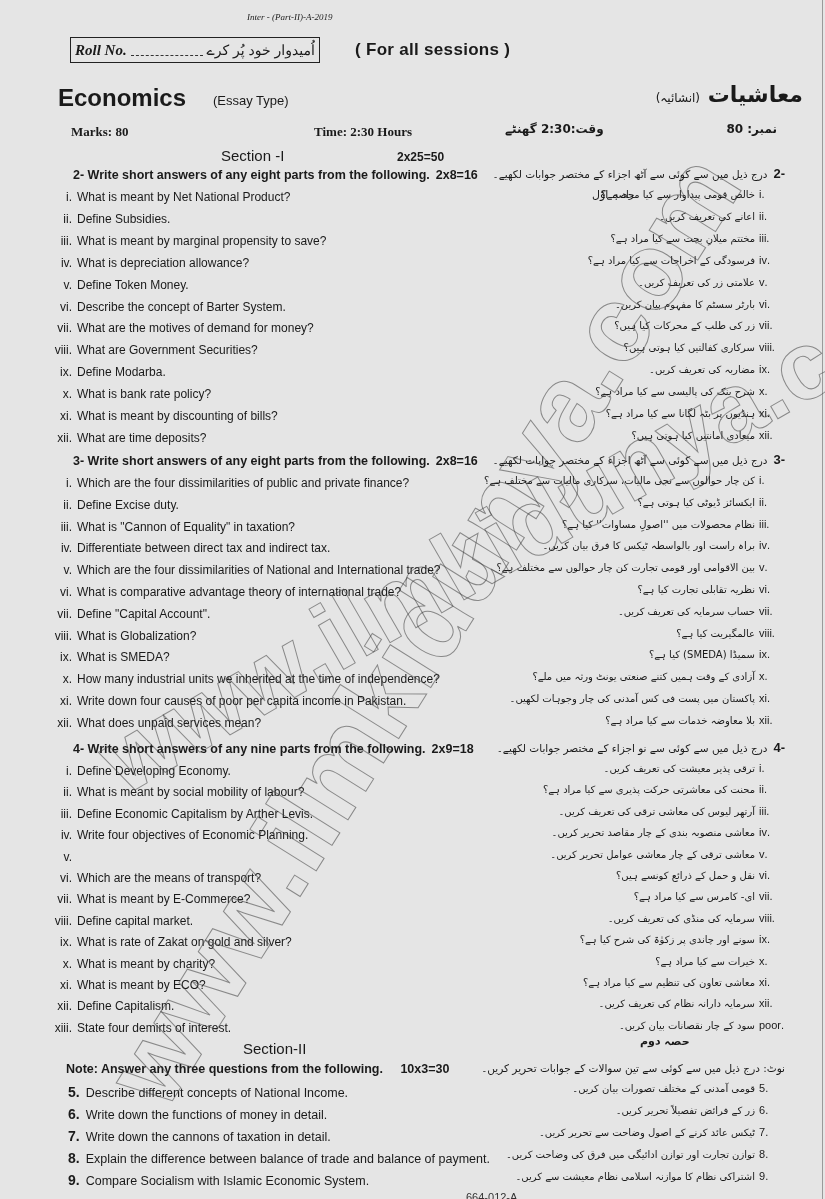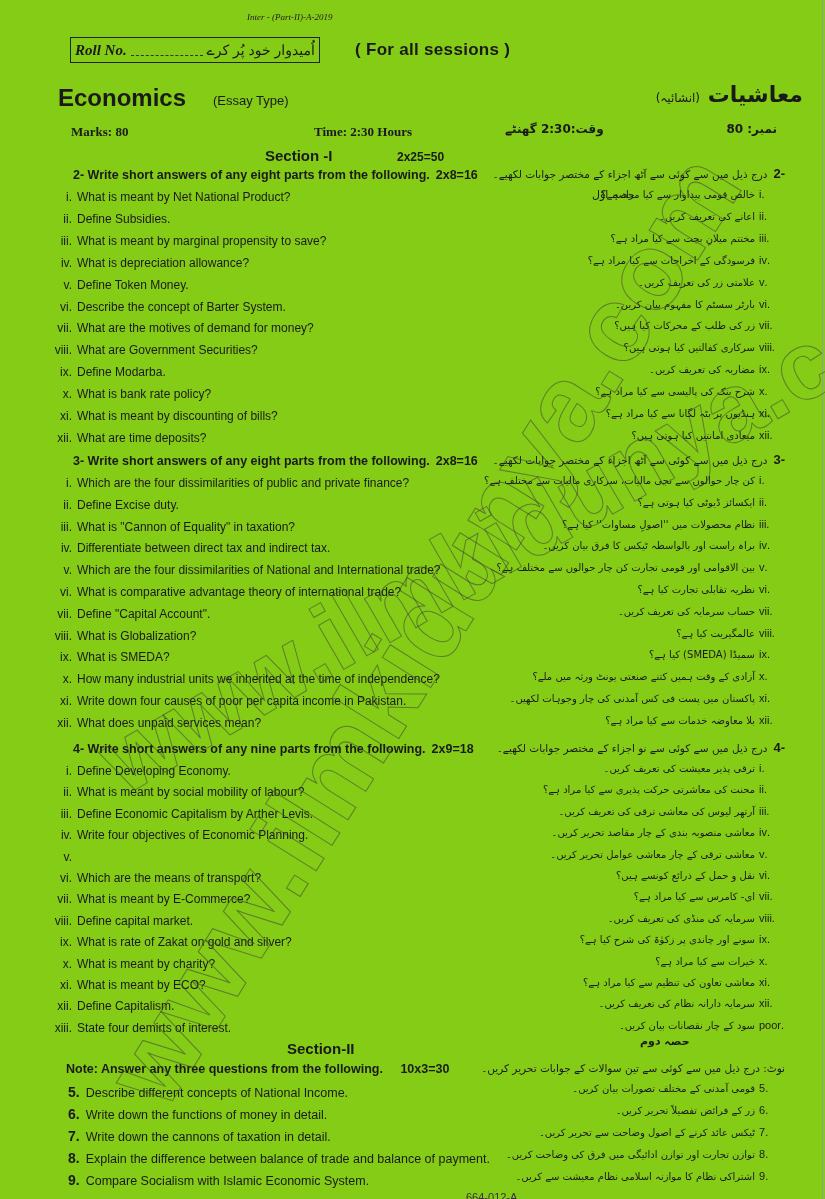--- a/index.html
+++ b/index.html
@@ -5,7 +5,7 @@
   * { box-sizing: border-box; margin: 0; padding: 0; }
   html, body { width: 825px; height: 1199px; background: #ffffff; overflow: hidden; }
   body { position: relative; font-family: "Liberation Sans", sans-serif; color: #1a1a1a; }
-  .page { position: absolute; left: 0; top: 0; width: 825px; height: 1199px; background: #84cc16; }
+  .page { position: absolute; left: 0; top: 0; width: 825px; height: 1199px; background: #e5e5e5; }
   .right-edge { position: absolute; right: 2px; top: 0; width: 1px; height: 1199px; background: #9a9a9a; }
 
   .header-code { position: absolute; left: 247px; top: 12px; font-family: "Liberation Serif", serif; font-style: italic; font-size: 9px; color: #222; }

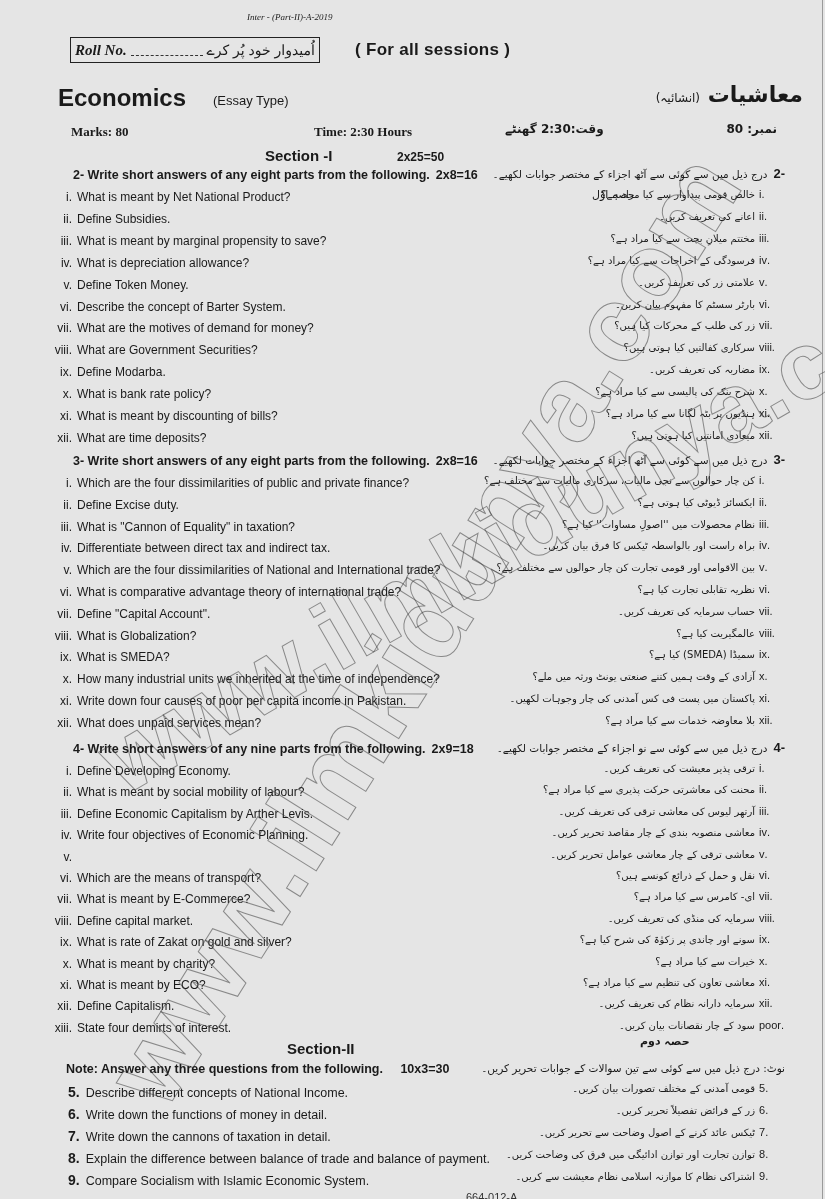--- a/index.html
+++ b/index.html
@@ -25,7 +25,7 @@
   .time-ur { position: absolute; left: 505px; top: 122px; font-family: "DejaVu Sans", sans-serif; font-weight: bold; font-size: 12px; direction: rtl; }
   .marks-ur { position: absolute; right: 48px; top: 122px; font-family: "DejaVu Sans", sans-serif; font-weight: bold; font-size: 12px; direction: rtl; }
 
-  .section-title { position: absolute; font-weight: bold; font-size: 15px; margin-left: 44px; }
+  .section-title { position: absolute; font-weight: normal; font-size: 15px; }
   .section-marks { position: absolute; font-weight: bold; font-size: 12px; }
   .section-ur { position: absolute; font-family: "DejaVu Sans", sans-serif; font-size: 11px; direction: rtl; }
 

